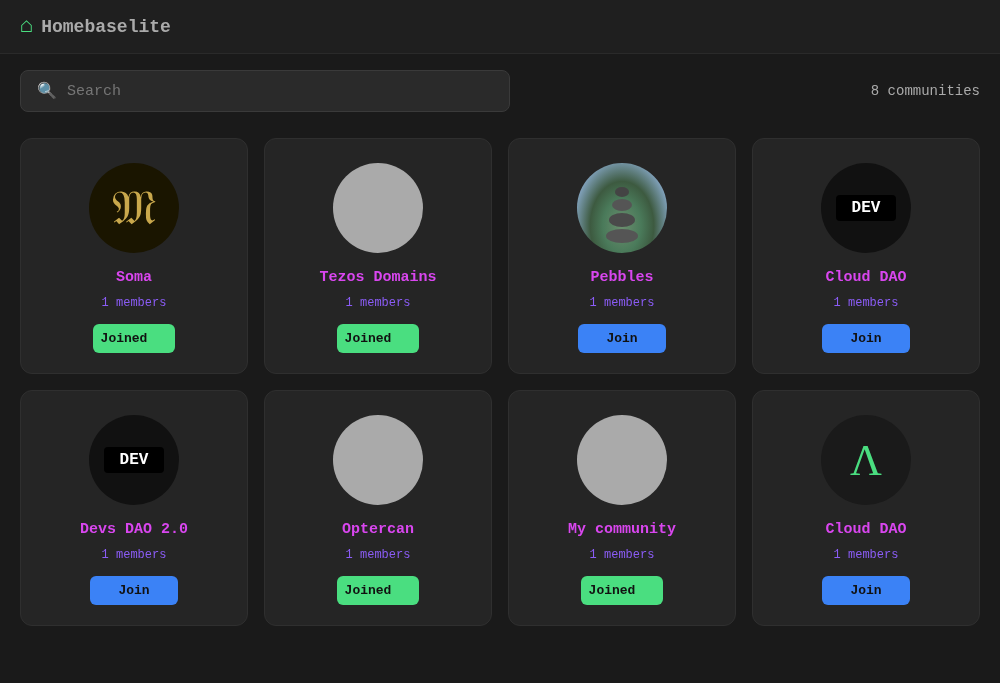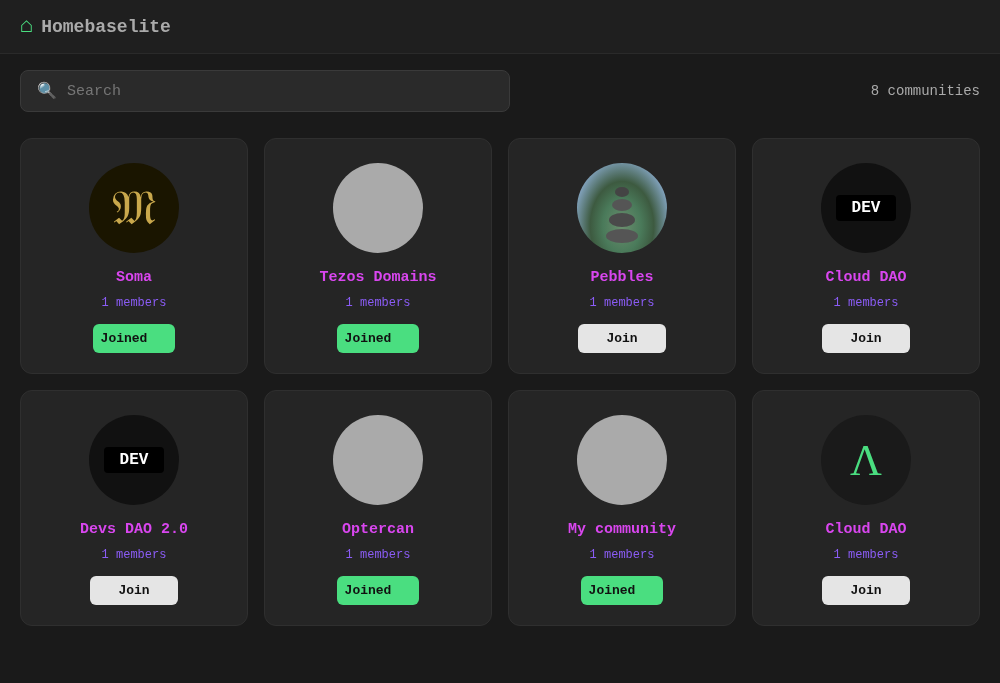--- a/index.html
+++ b/index.html
@@ -209,7 +209,7 @@
       padding-left: 8px;
     }
     .join-btn.not-joined {
-      background-color: #e5e5e5;
+      background-color: #3b82f6;
       color: #111111;
     }
 

